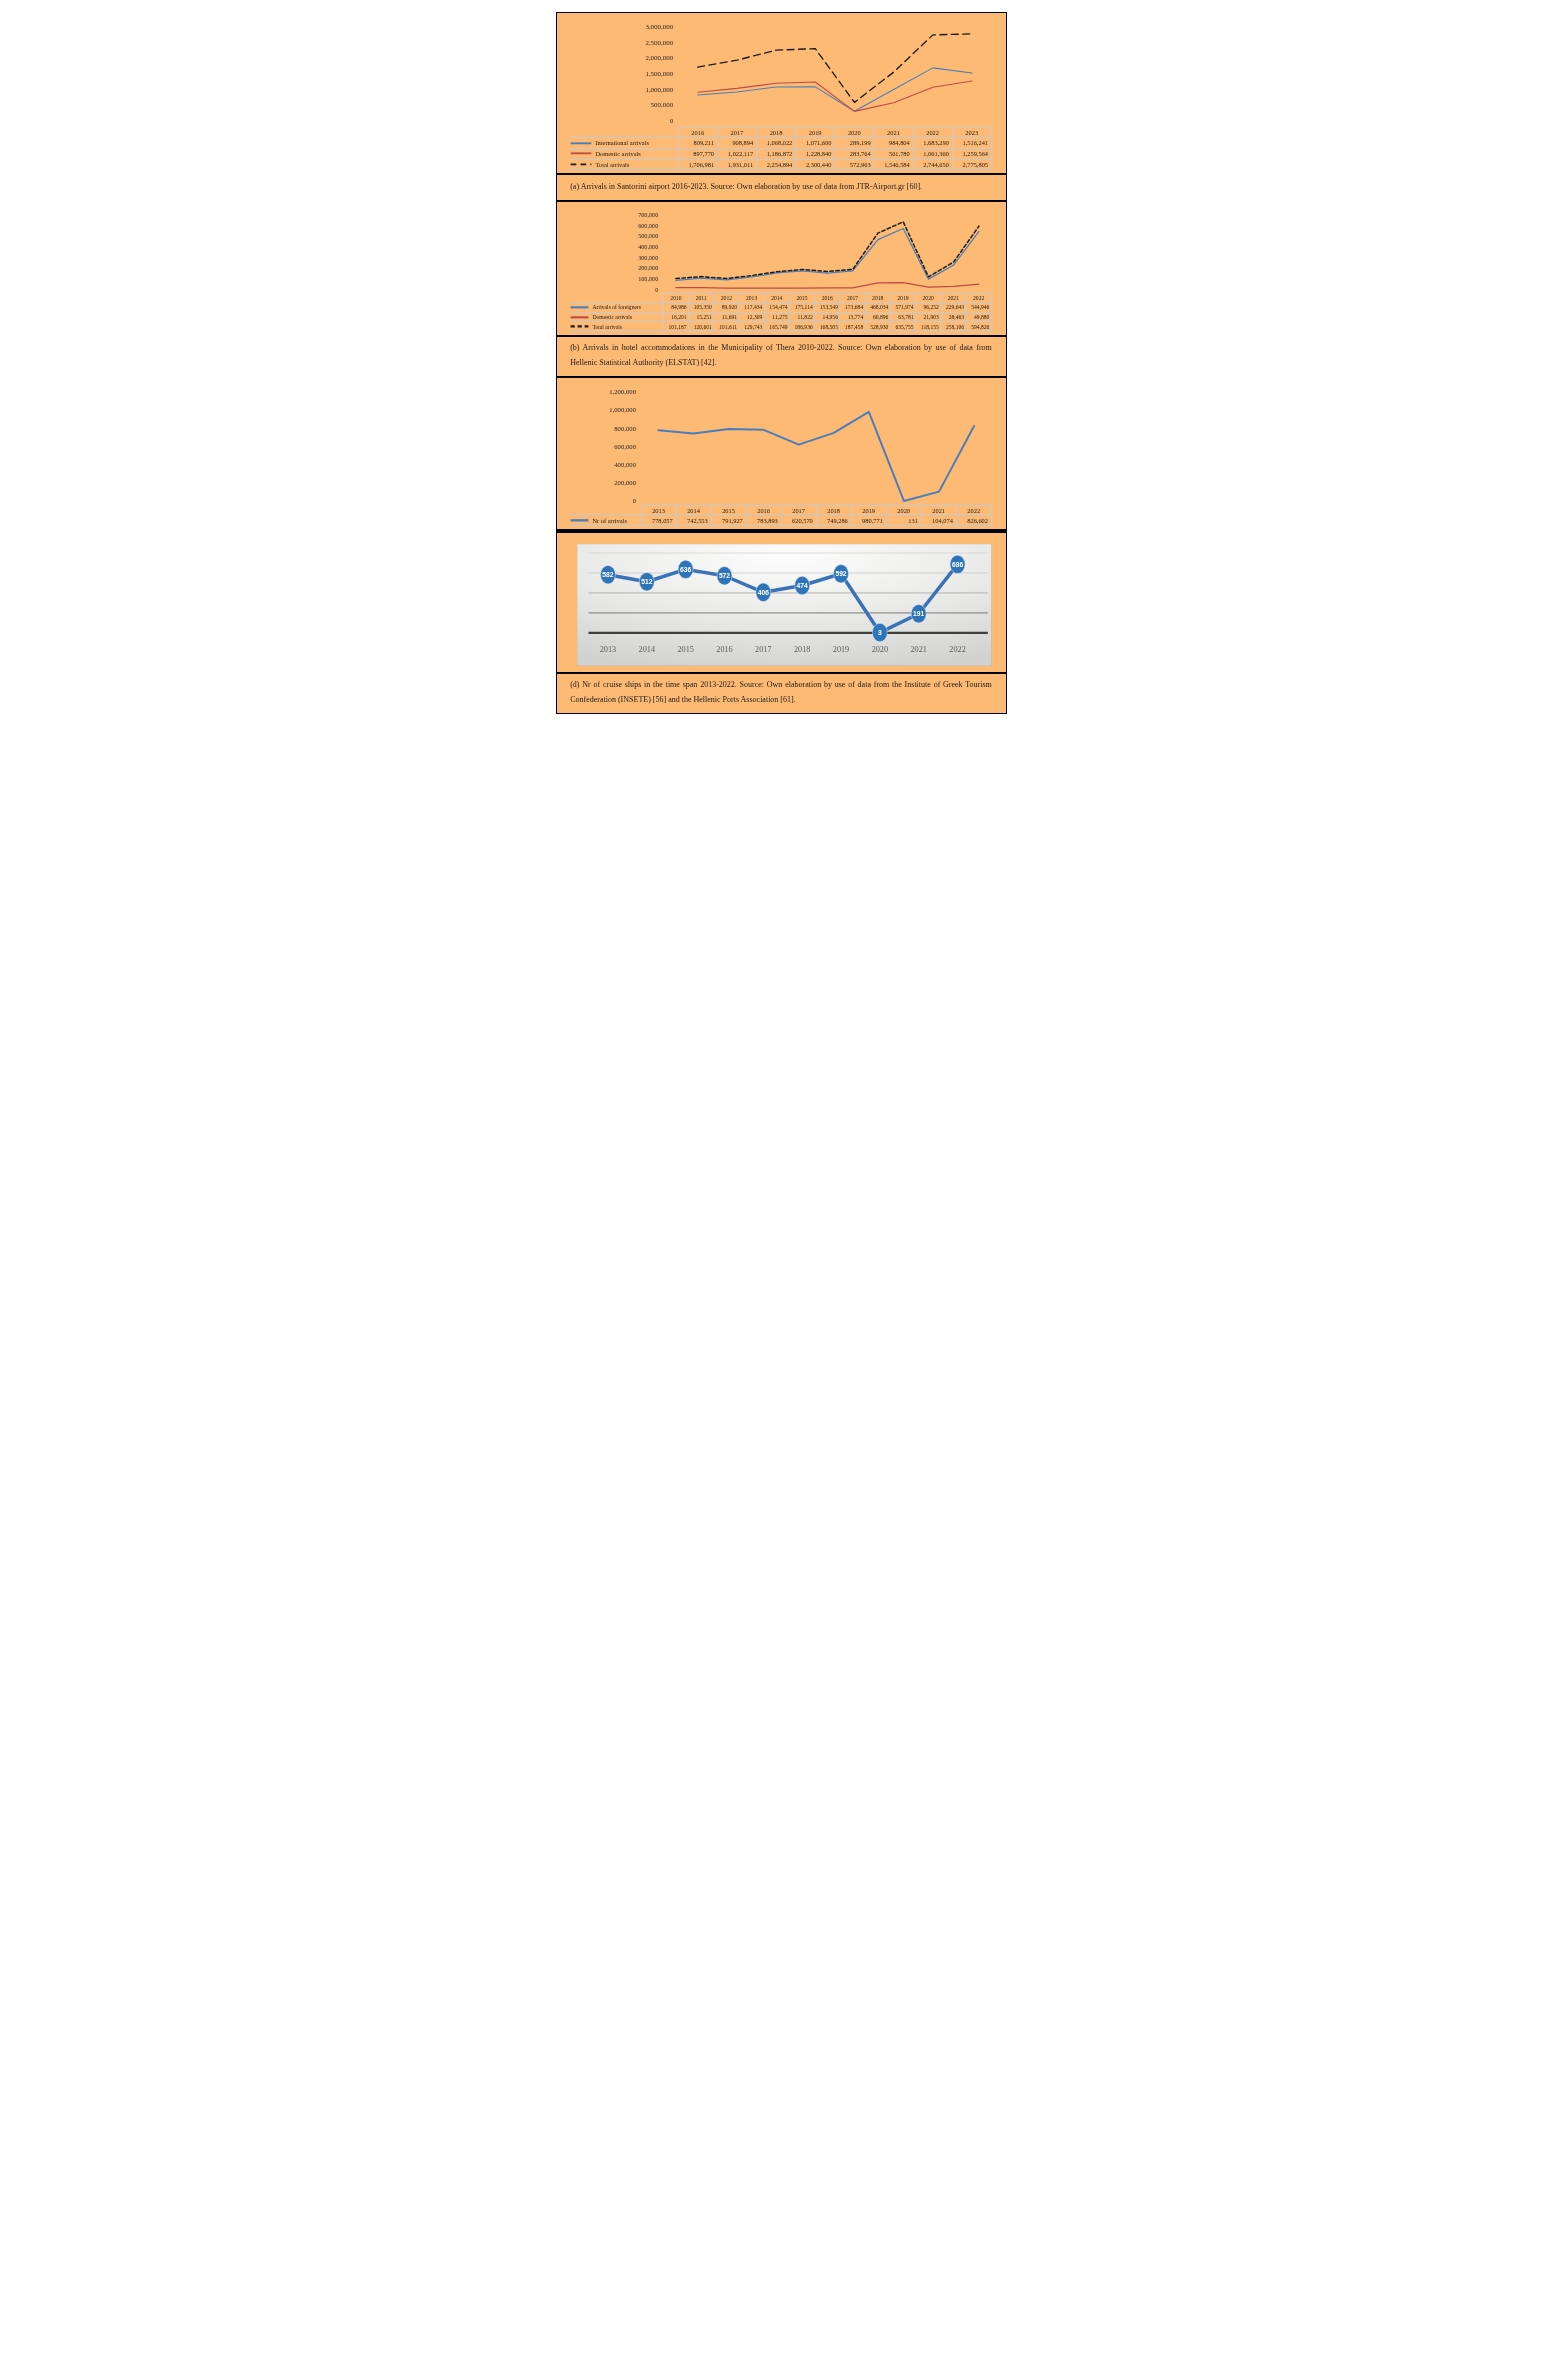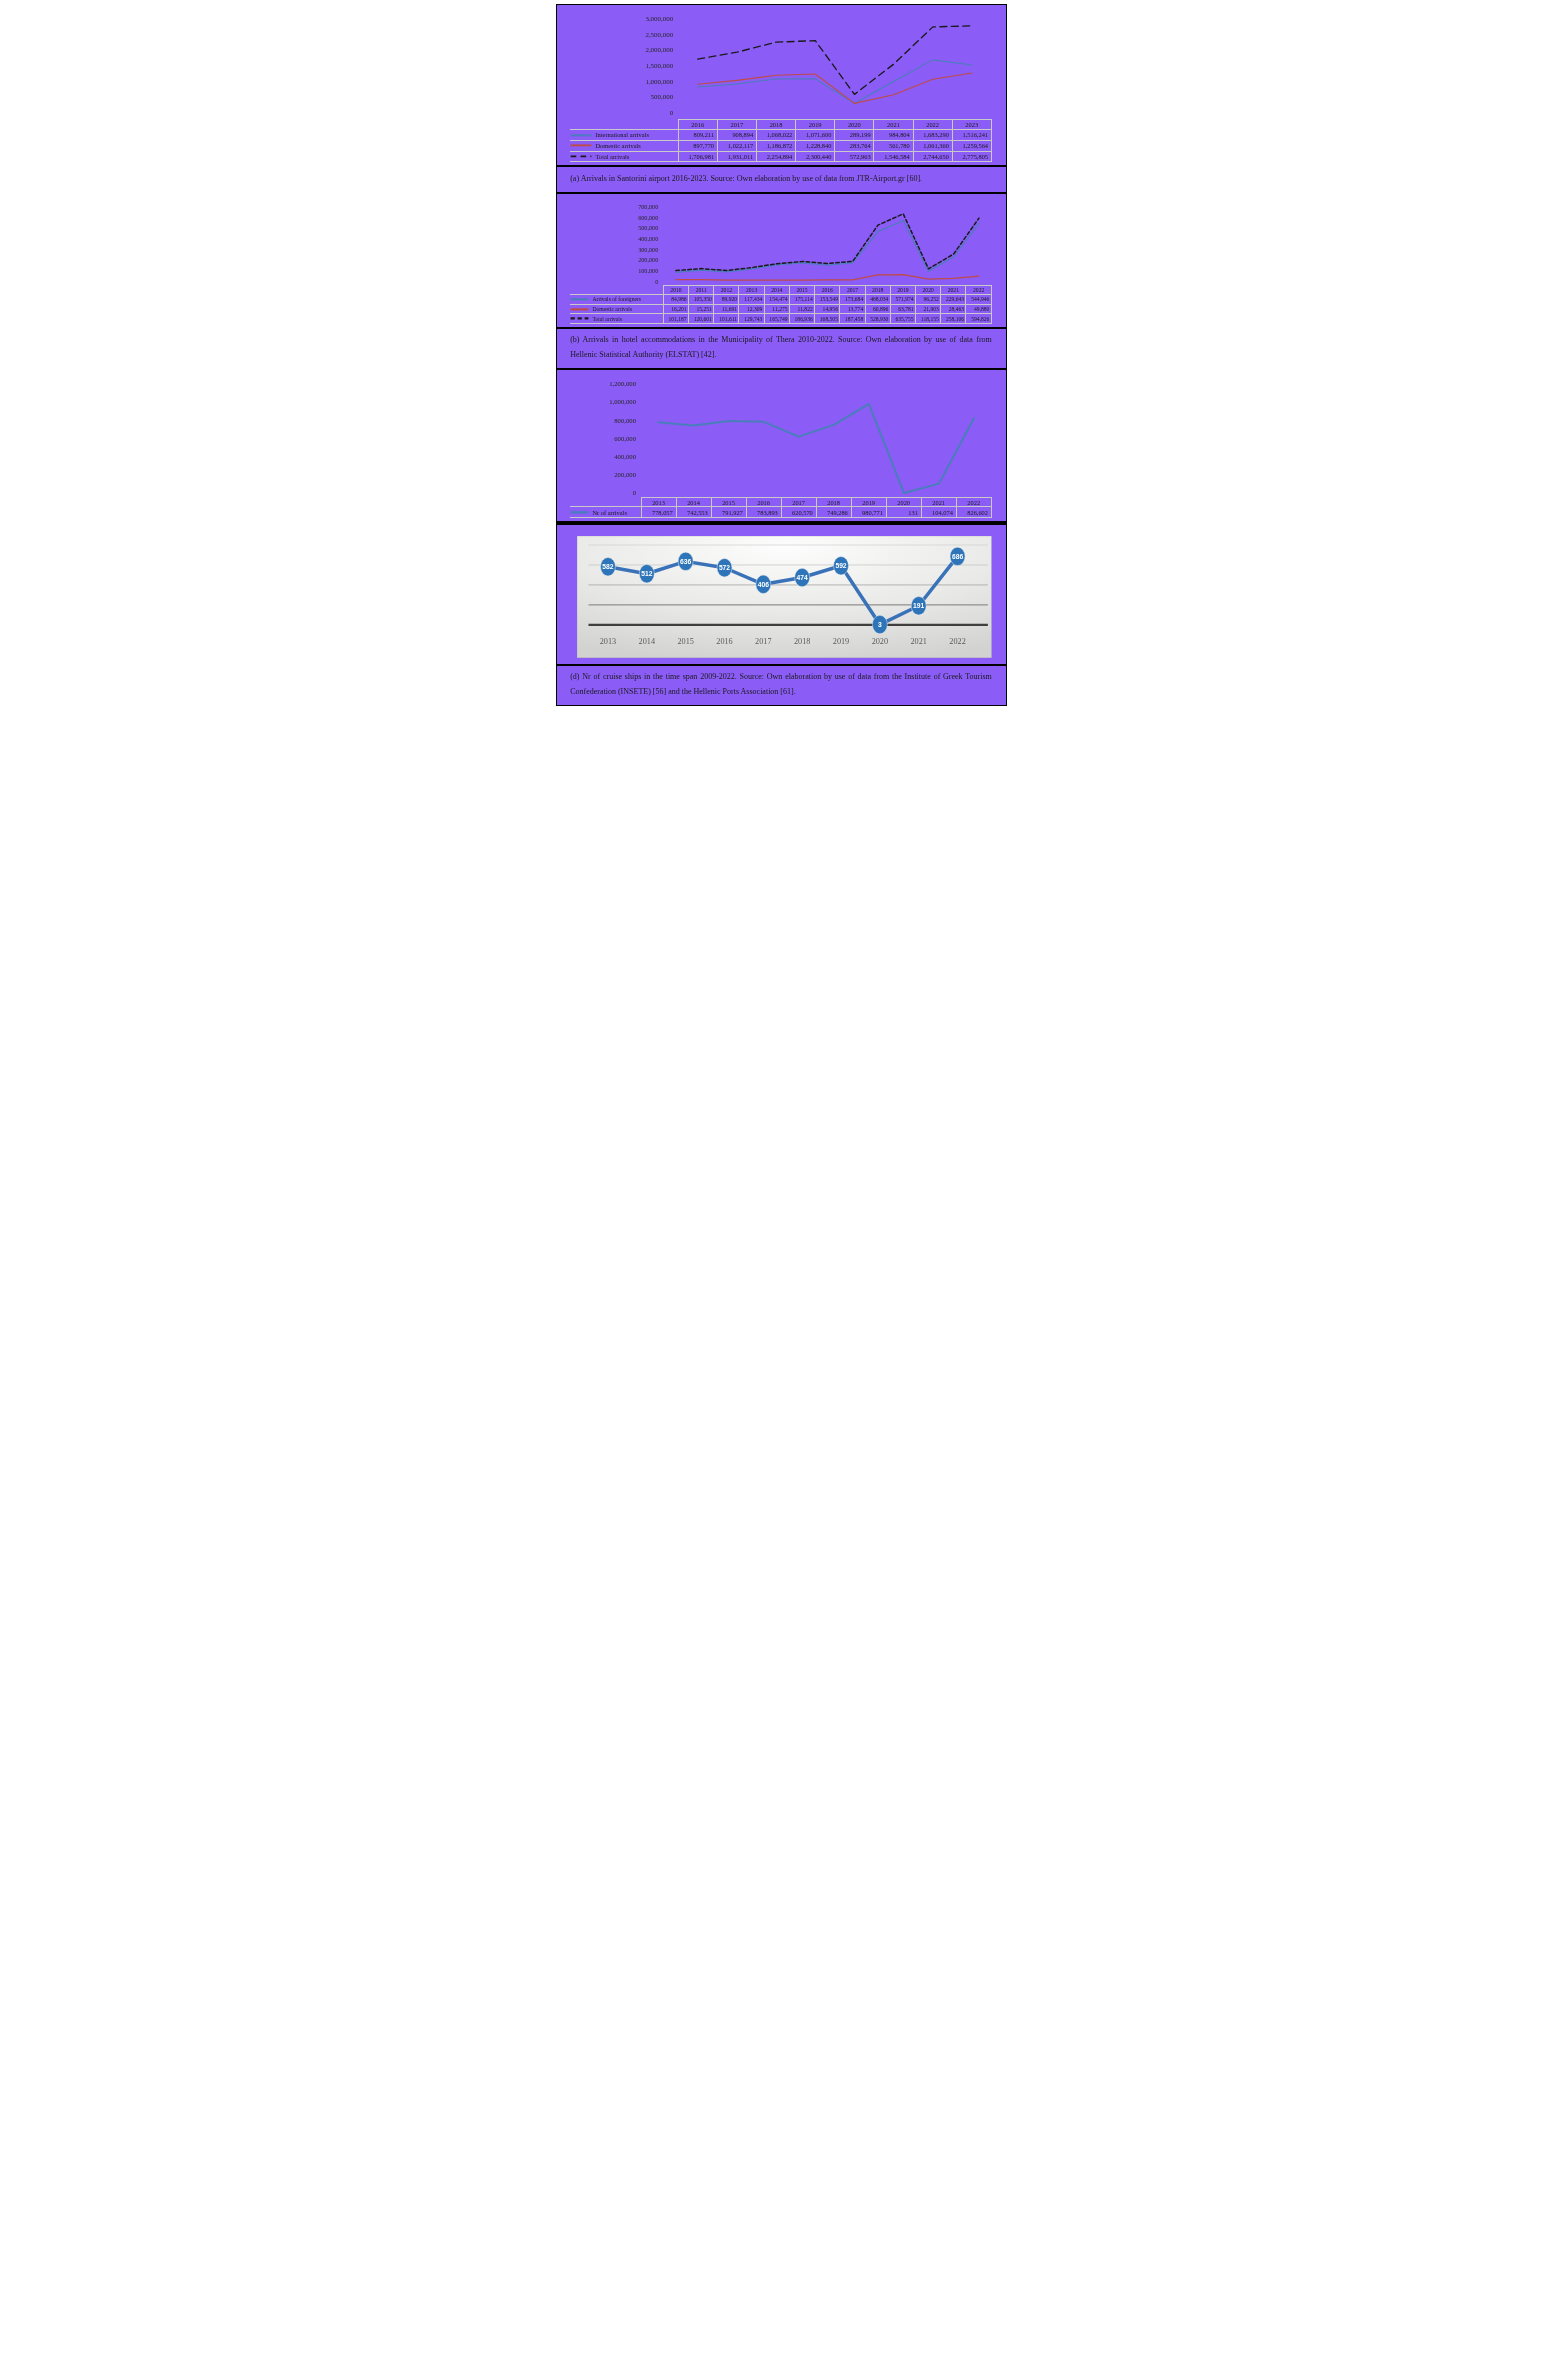--- a/index.html
+++ b/index.html
@@ -3,7 +3,7 @@
 <meta charset="utf-8">
 <style>
   html,body{margin:0;padding:0;background:#ffffff;}
-  .figure{width:449px;margin:4px auto;border:1.4px solid #000;background:#8b5cf6;
+  .figure{width:449px;margin:12px auto;border:1.4px solid #000;background:#fdba74;
           font-family:"Liberation Serif",serif;color:#1a1a1a;}
   .sep{height:1.9px;background:#000;}
   .chart-section{padding:7.6px 13.7px 2.8px 13.7px;}

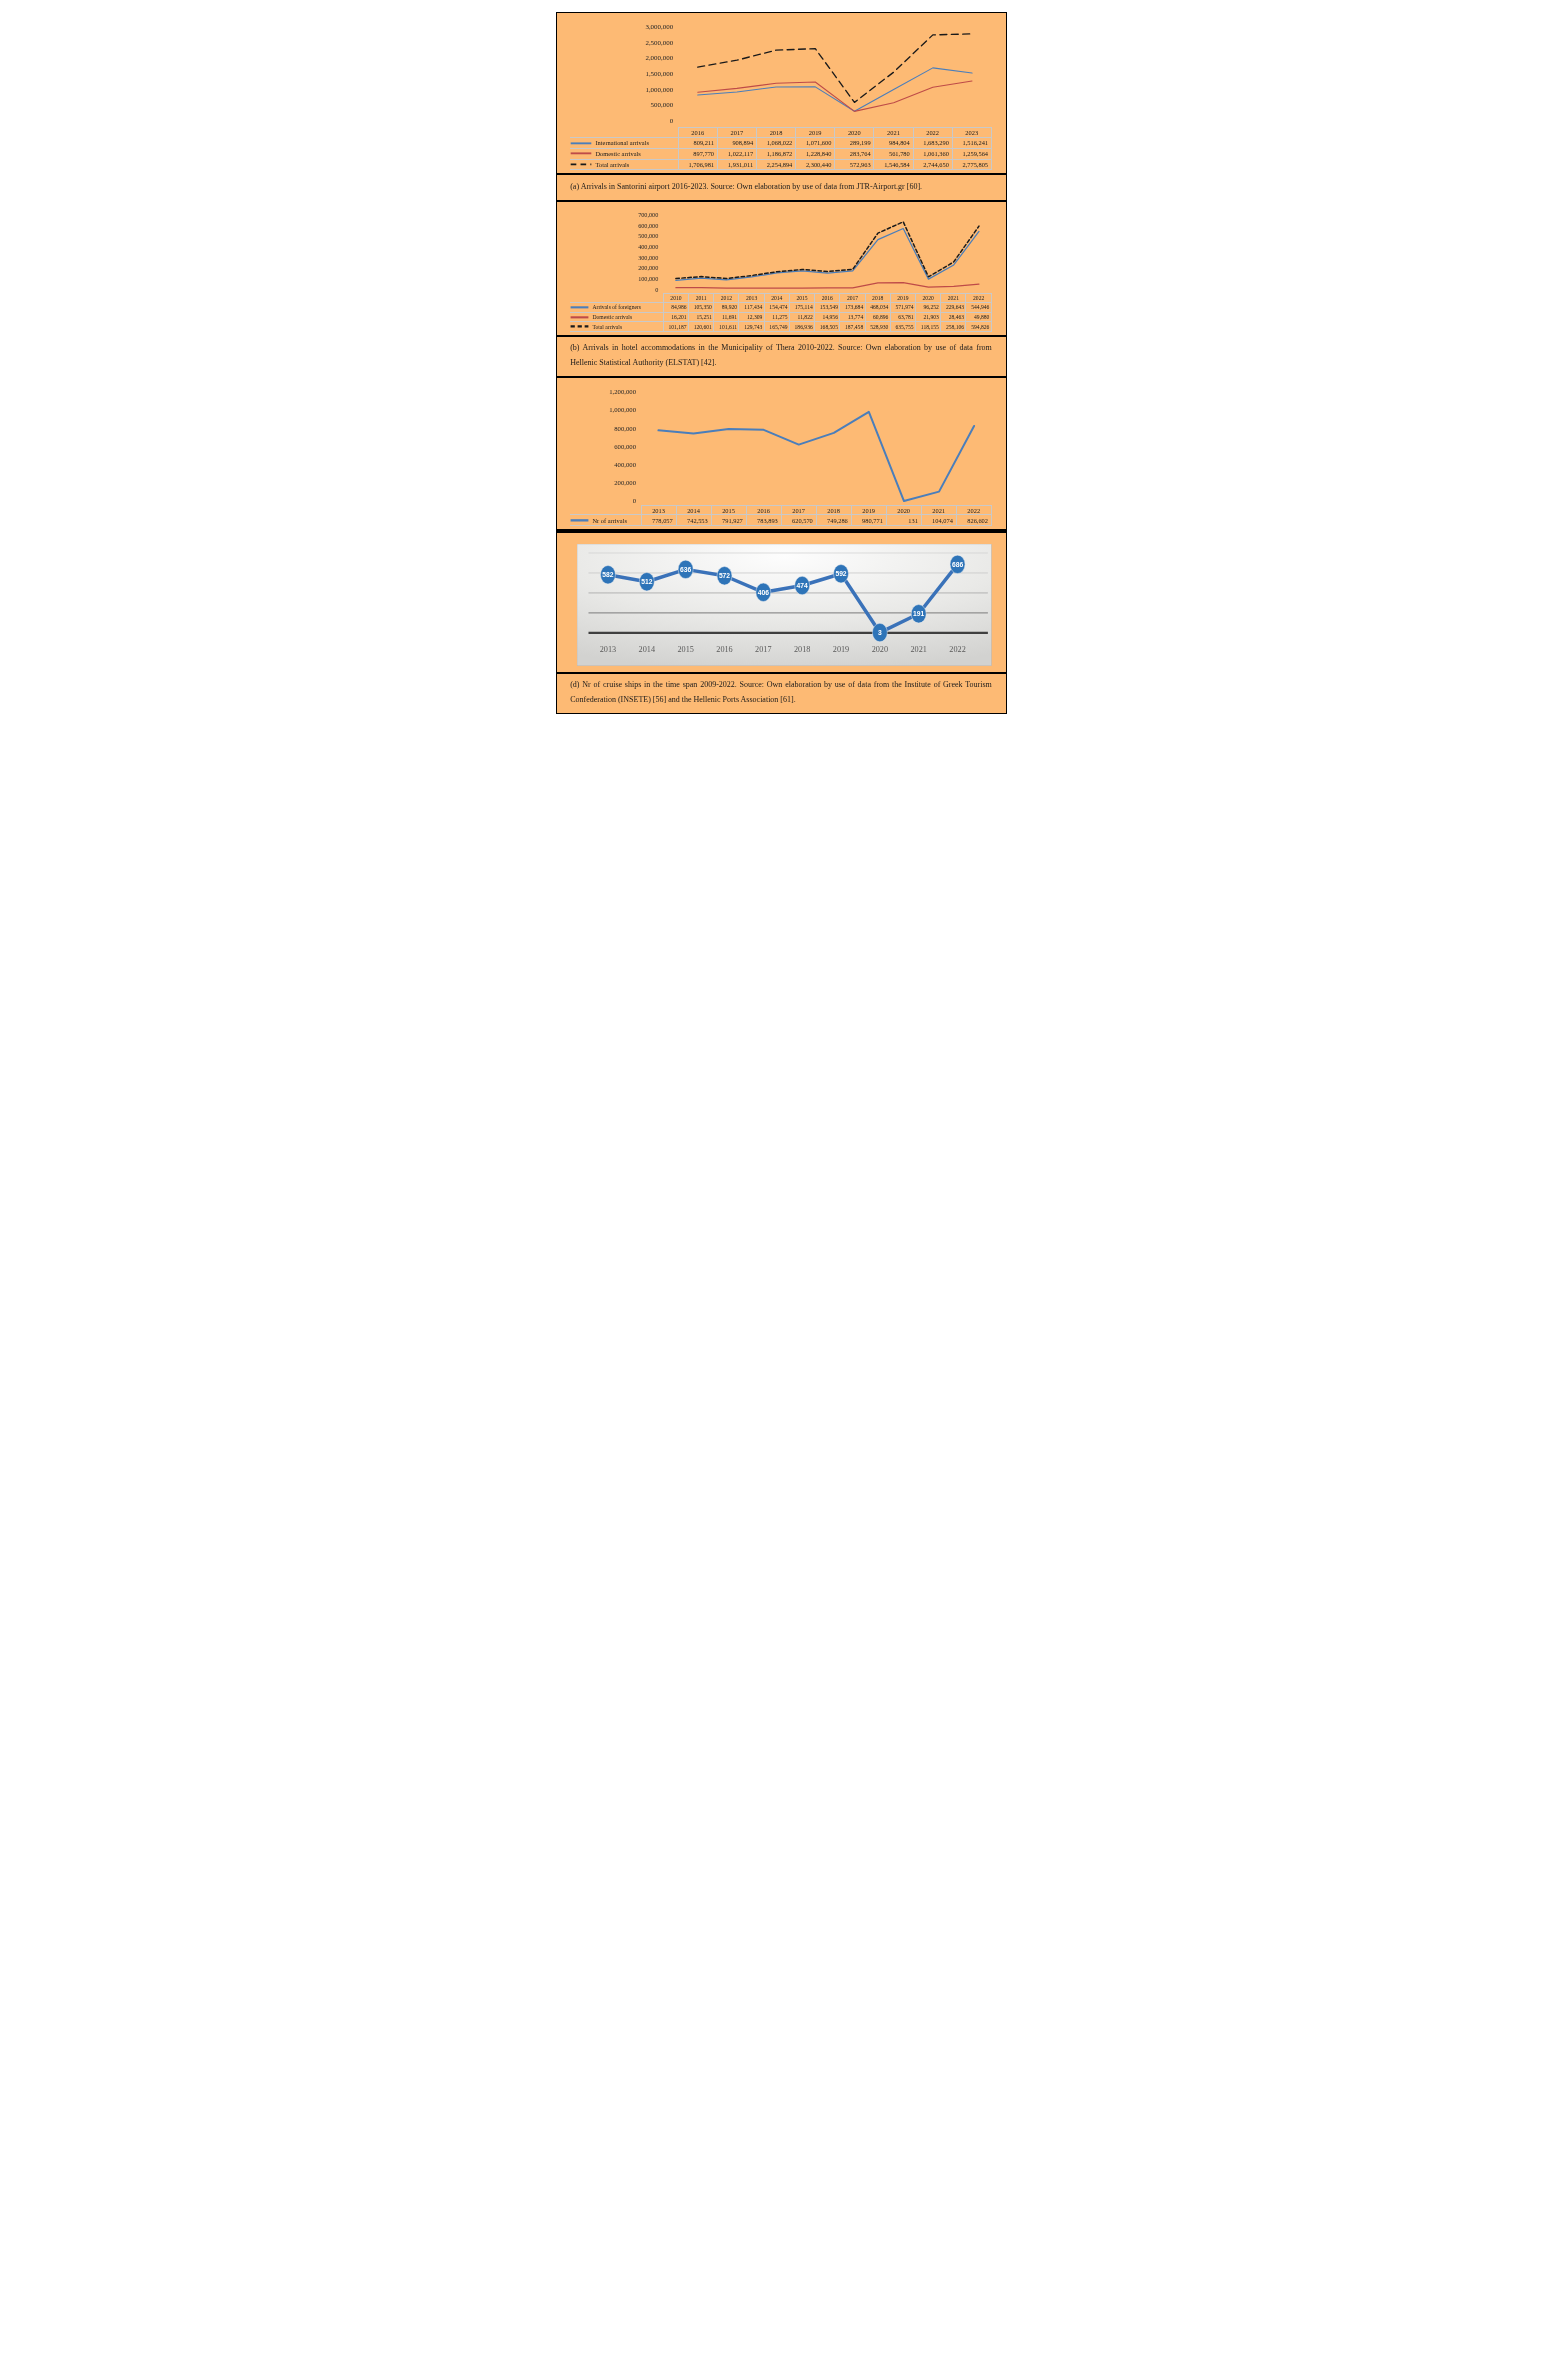--- a/index.html
+++ b/index.html
@@ -379,7 +379,7 @@
     </div>
   </div>
   <div class="sep"></div>
-  <div class="caption">(d) Nr of cruise ships in the time span 2009-2022. Source: Own elaboration by use of data from the Institute of Greek Tourism Confederation (INSETE) [56] and the Hellenic Ports Association [61].</div>
+  <div class="caption">(d) Nr of cruise ships in the time span 2013-2022. Source: Own elaboration by use of data from the Institute of Greek Tourism Confederation (INSETE) [56] and the Hellenic Ports Association [61].</div>
 
 </div>
 

